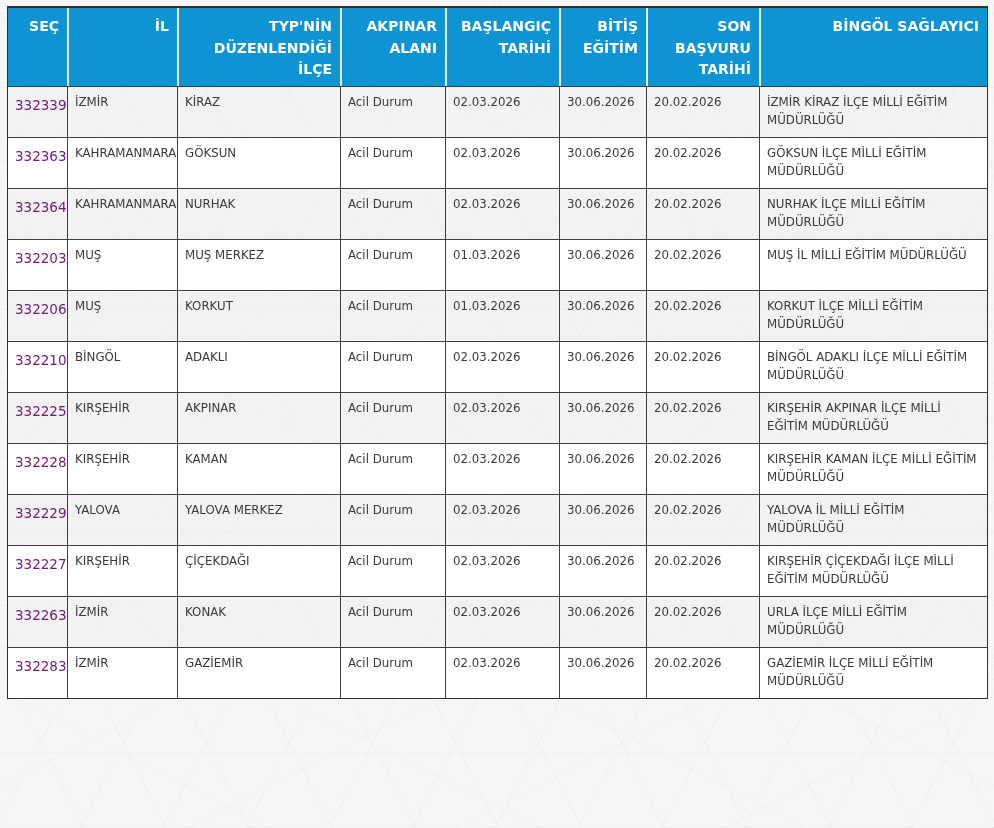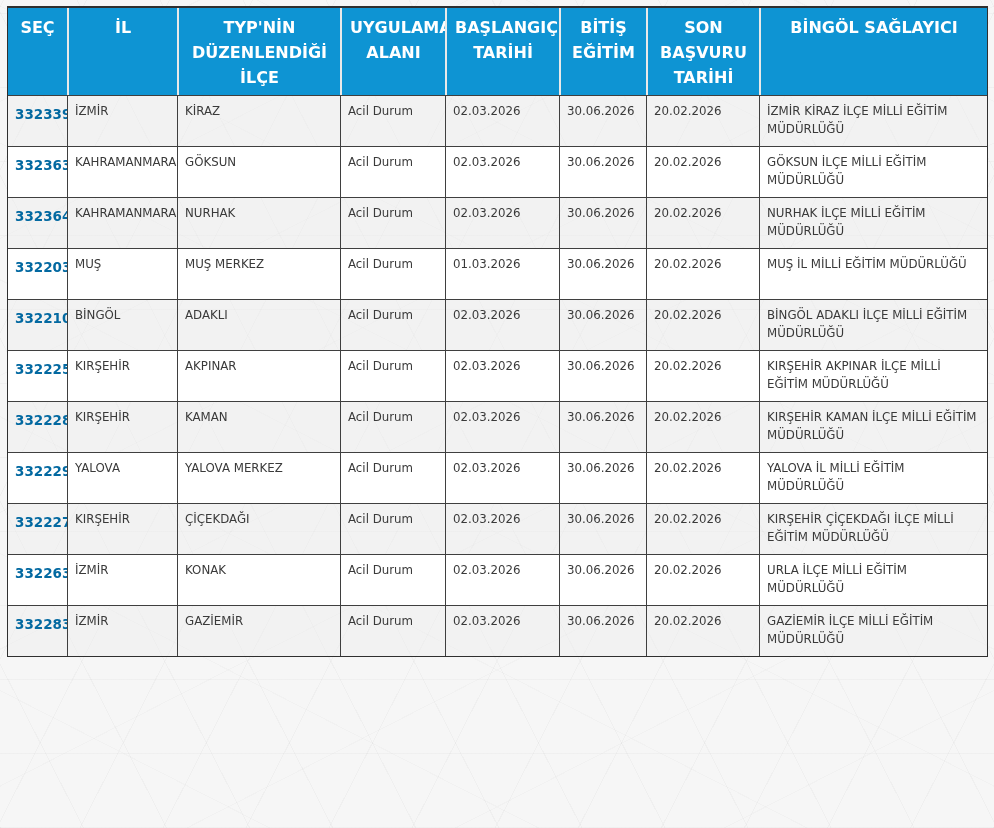--- a/index.html
+++ b/index.html
@@ -38,9 +38,9 @@
   th {
     background: #0e94d3;
     color: #ffffff;
-    font-size: 16px;
+    font-size: 14px;
     font-weight: bold;
-    text-align: center;
+    text-align: right;
     vertical-align: top;
     padding: 8px 8px 5px 8px;
     height: 47px;

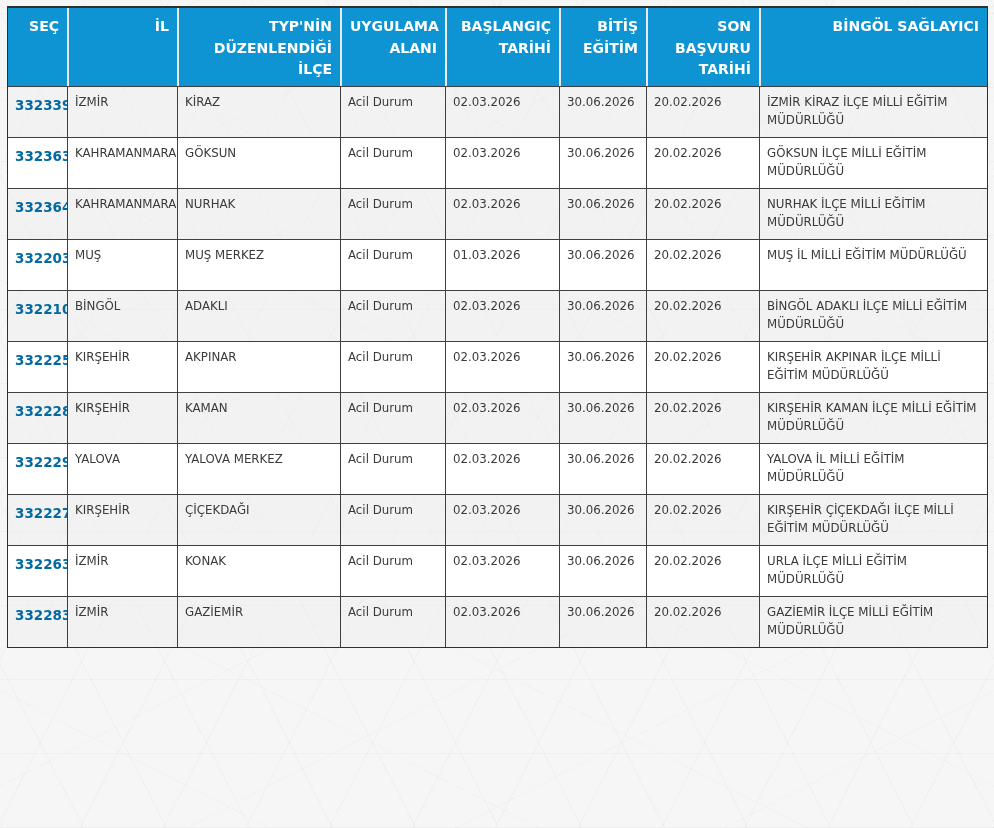--- a/index.html
+++ b/index.html
@@ -95,7 +95,7 @@
           <th>SEÇ</th>
           <th>İL</th>
           <th>TYP'NİN DÜZENLENDİĞİ İLÇE</th>
-          <th>UYGULAMA ALANI</th>
+          <th>AKPINAR ALANI</th>
           <th>BAŞLANGIÇ TARİHİ</th>
           <th>BİTİŞ EĞİTİM</th>
           <th>SON BAŞVURU TARİHİ</th>

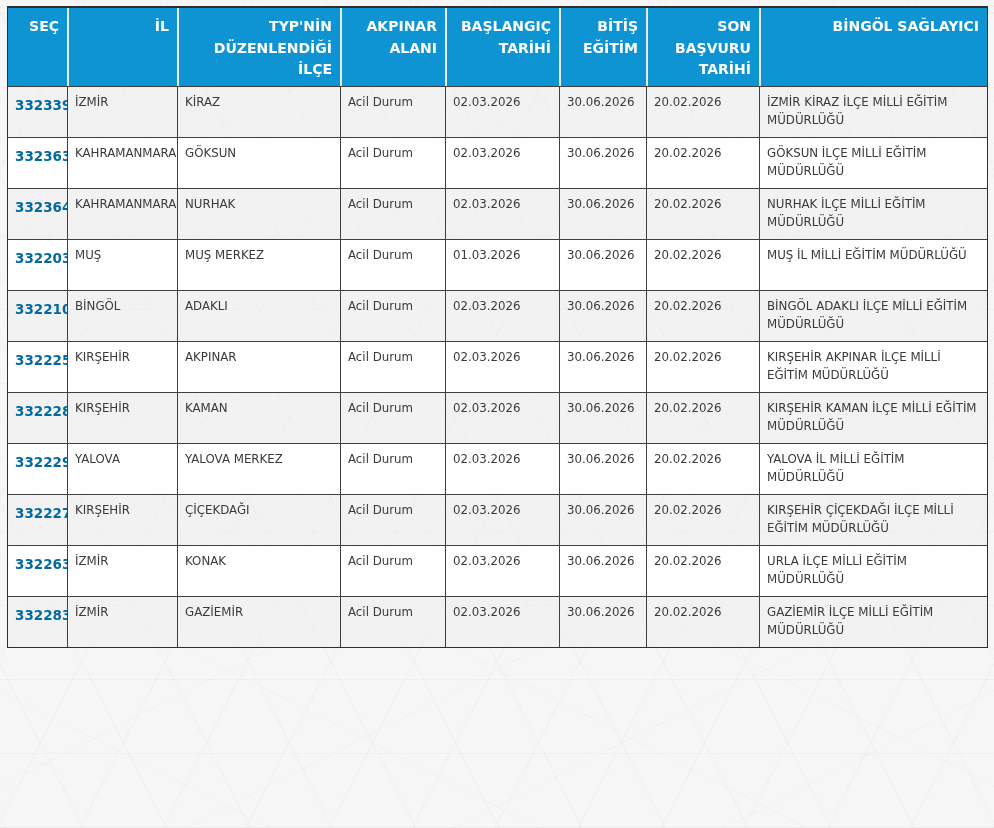--- a/index.html
+++ b/index.html
@@ -66,13 +66,12 @@
   tbody tr:nth-child(even) { background: #ffffff; }
   tbody tr:nth-child(odd)  { background: rgba(238,238,238,0.45); }
   .id-link {
-    color: #0369a1;
+    color: #701a75;
     font-size: 13.5px;
     text-decoration: none;
     cursor: pointer;
     display: inline-block;
     margin-top: 1px;
-    font-weight: bold;
   }
 </style>
 </head>

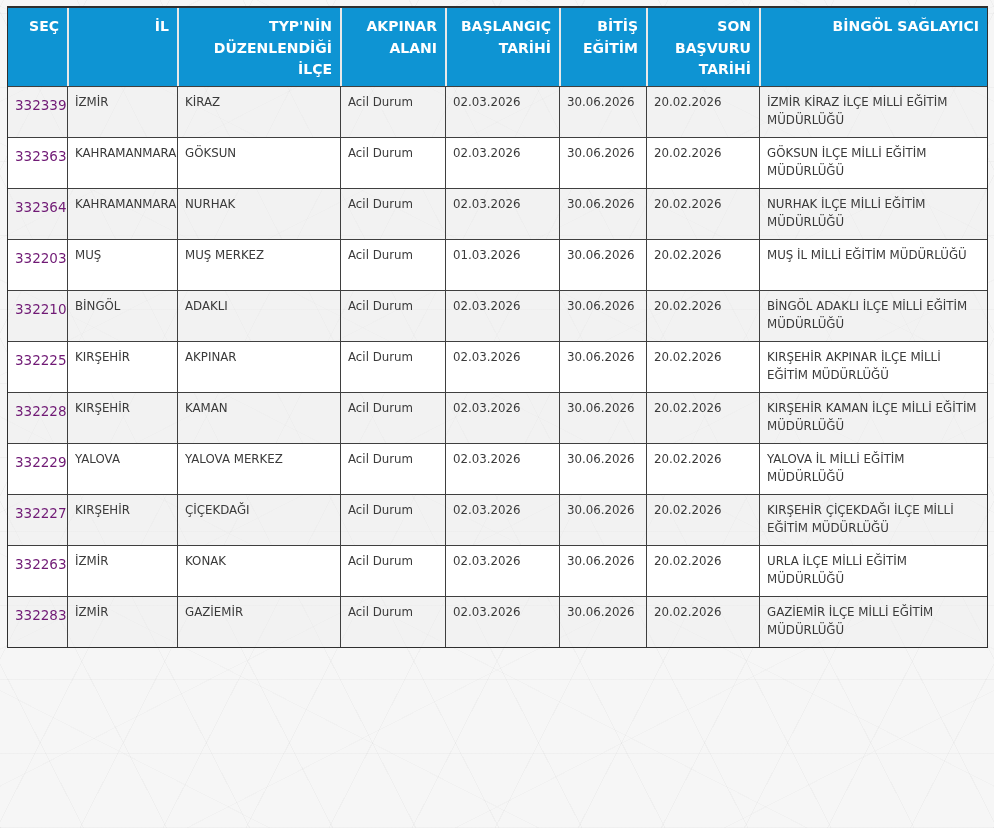--- a/index.html
+++ b/index.html
@@ -143,6 +143,16 @@
           <td>MUŞ İL MİLLİ EĞİTİM MÜDÜRLÜĞÜ</td>
         </tr>
         <tr>
+          <td><a class="id-link">332206</a></td>
+          <td>MUŞ</td>
+          <td>KORKUT</td>
+          <td>Acil Durum</td>
+          <td>01.03.2026</td>
+          <td>30.06.2026</td>
+          <td>20.02.2026</td>
+          <td>KORKUT İLÇE MİLLİ EĞİTİM MÜDÜRLÜĞÜ</td>
+        </tr>
+        <tr>
           <td><a class="id-link">332210</a></td>
           <td>BİNGÖL</td>
           <td>ADAKLI</td>

